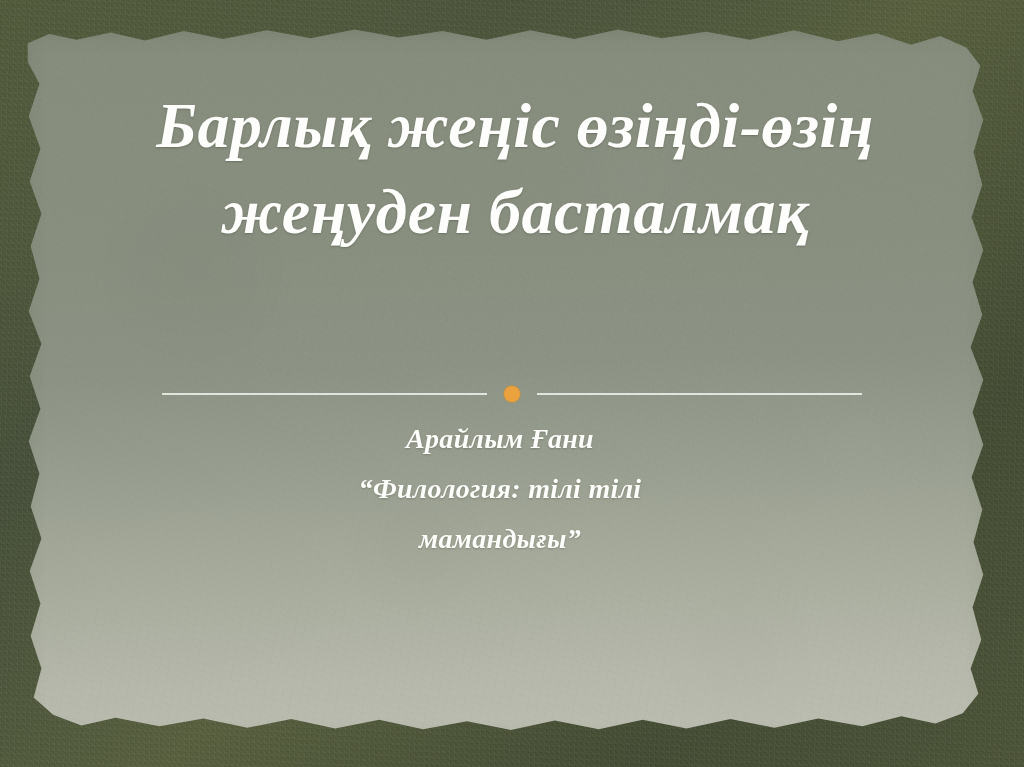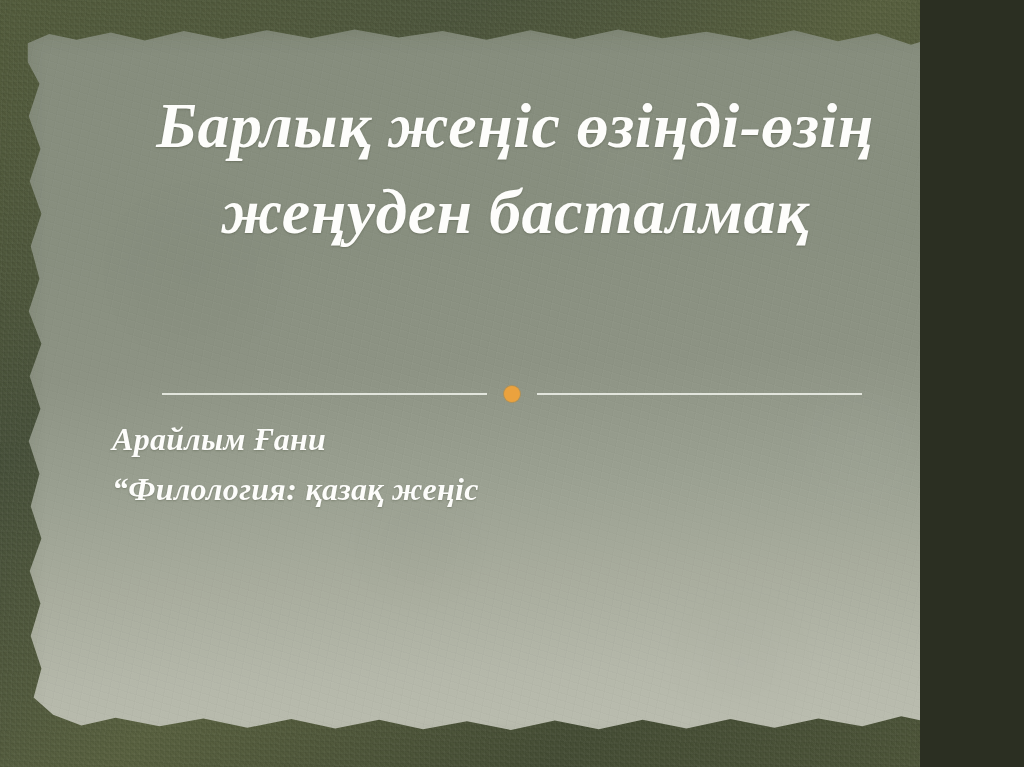--- a/index.html
+++ b/index.html
@@ -18,7 +18,7 @@
   
   #slide {
     position: relative;
-    width: 920px;
+    width: 1024px;
     height: 767px;
     overflow: hidden;
   }

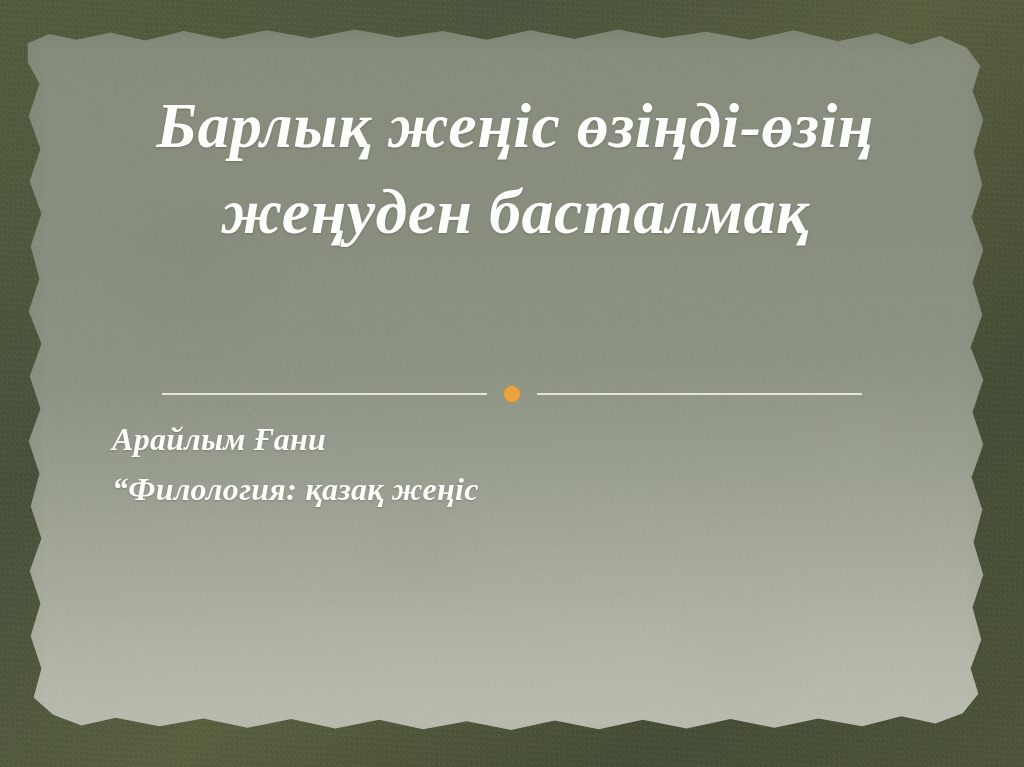--- a/index.html
+++ b/index.html
@@ -156,14 +156,15 @@
 
   .subtitle {
     position: absolute;
-    left: 112px;
+    left: 100px;
     top: 414px;
     width: 800px;
+    text-align: center;
     color: #fdfdfb;
     font-family: "Liberation Serif", "DejaVu Serif", serif;
     font-weight: bold;
     font-style: italic;
-    font-size: 32px;
+    font-size: 28px;
     line-height: 50px;
     letter-spacing: 0.3px;
     text-shadow: 0 1px 2px rgba(60,66,46,0.30);

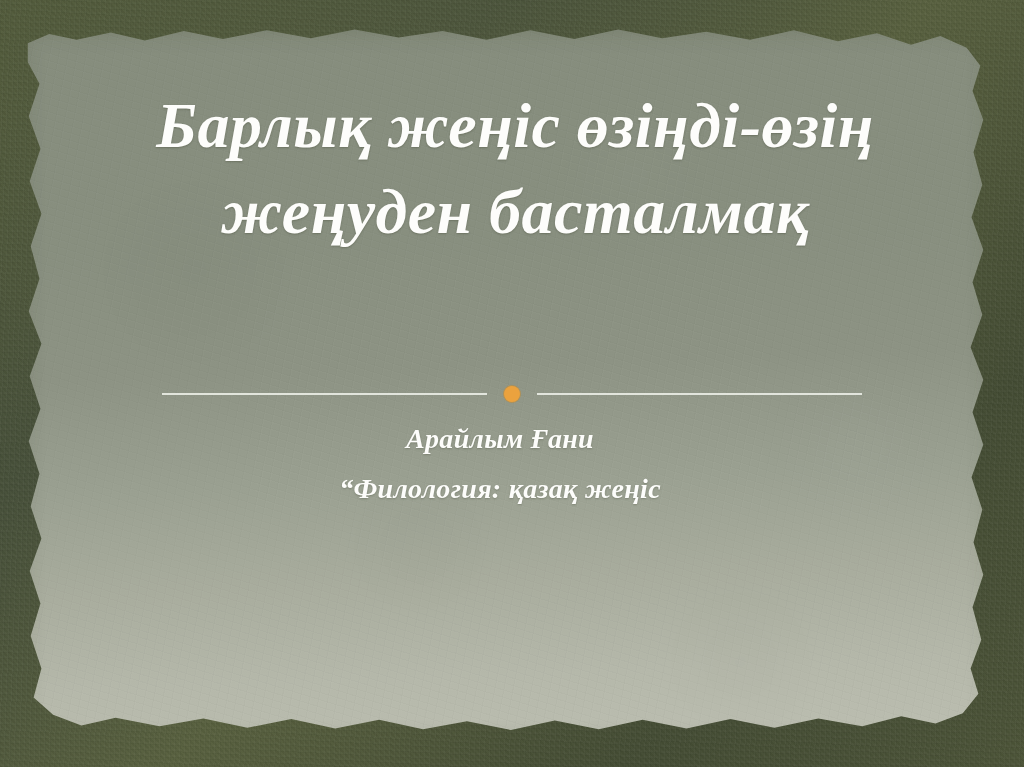--- a/index.html
+++ b/index.html
@@ -197,7 +197,7 @@
 
     <div class="subtitle">
       <span class="line">Арайлым Ғани</span>
-      <span class="line">“Филология: қазақ жеңіс</span>
+      <span class="line">“Филология: тілі тілі</span>
     </div>
 
   </div>

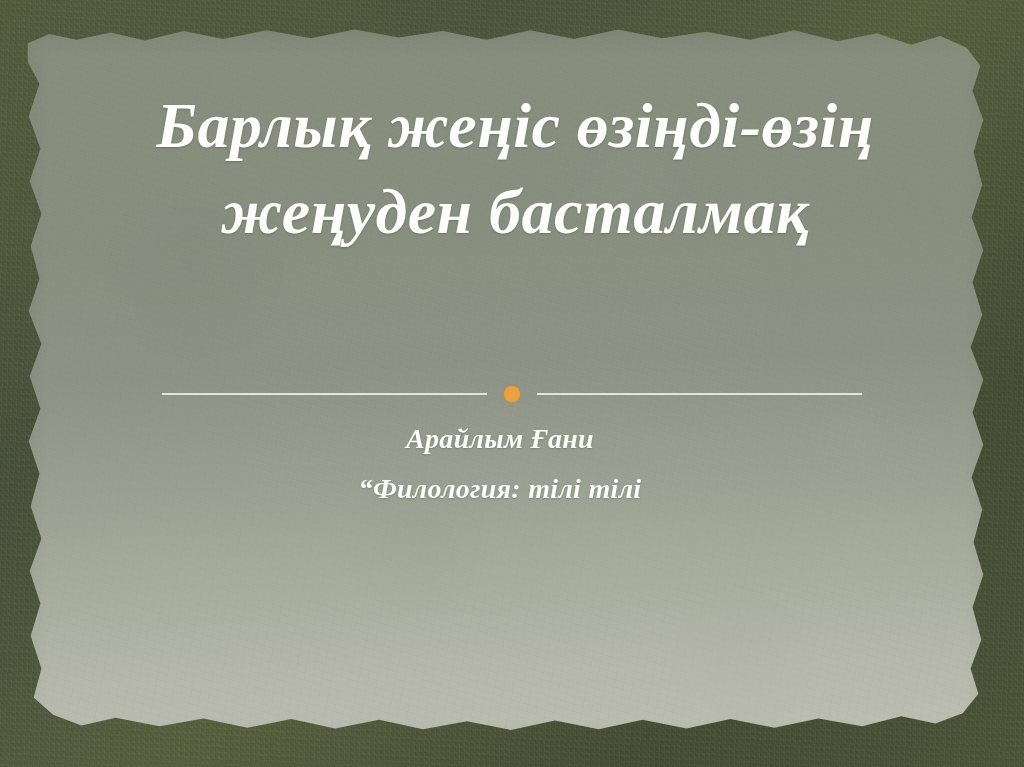--- a/index.html
+++ b/index.html
@@ -198,6 +198,7 @@
     <div class="subtitle">
       <span class="line">Арайлым Ғани</span>
       <span class="line">“Филология: тілі тілі</span>
+      <span class="line">мамандығы”</span>
     </div>
 
   </div>

